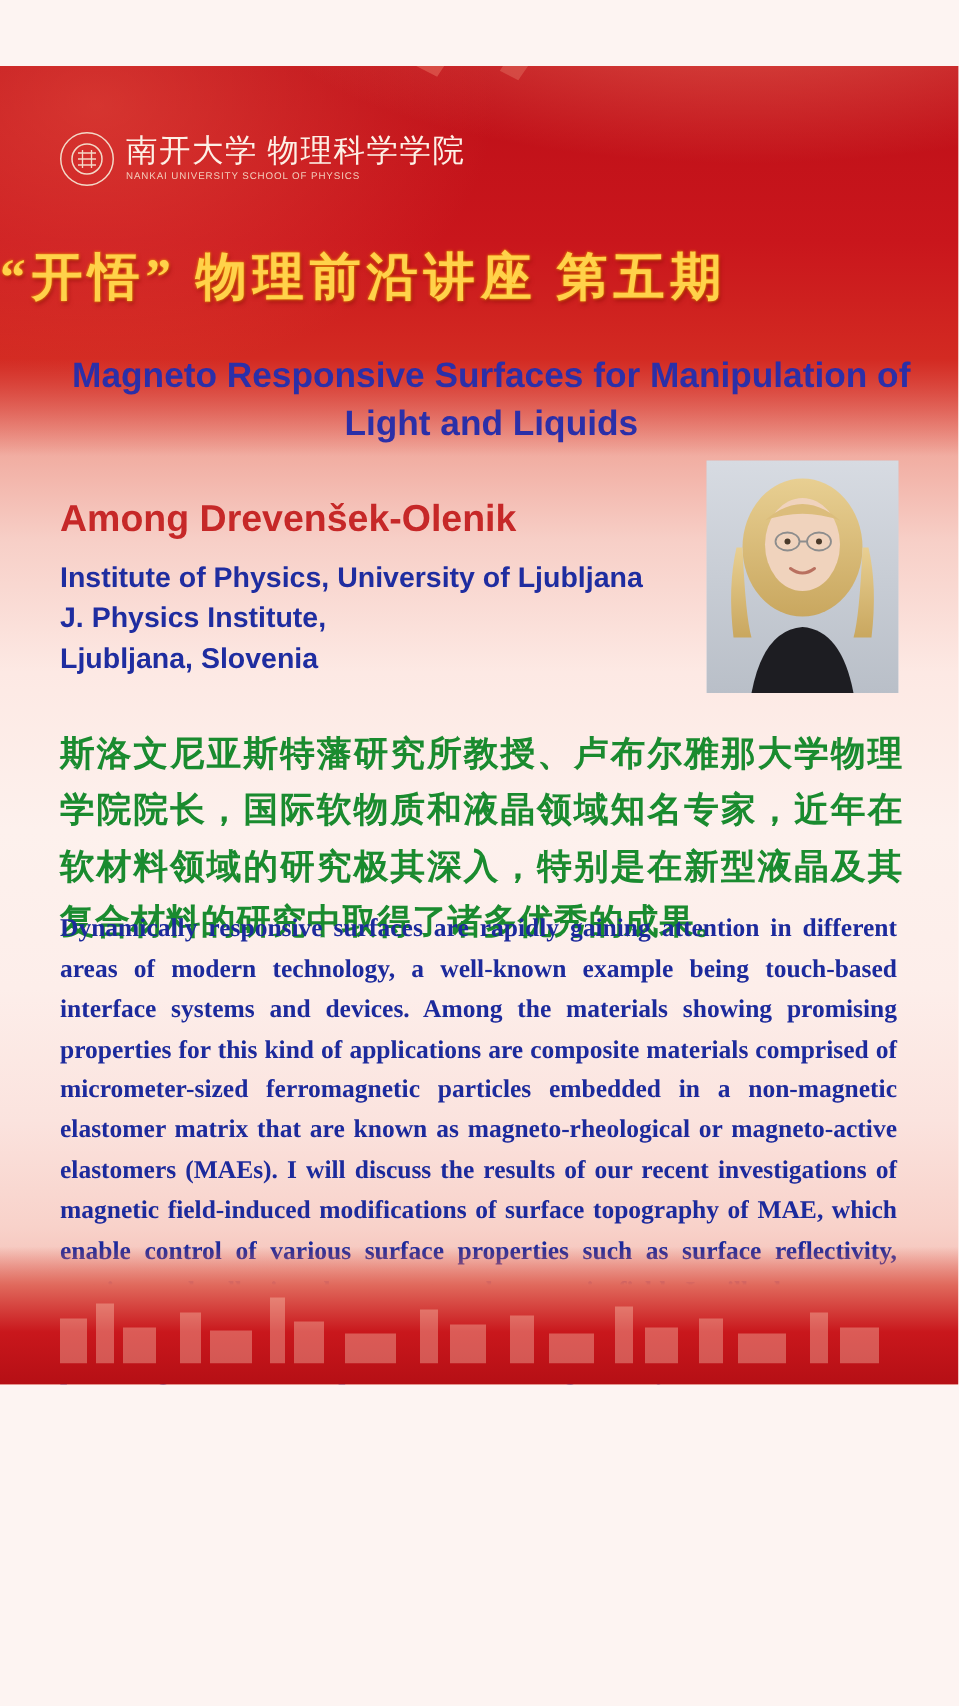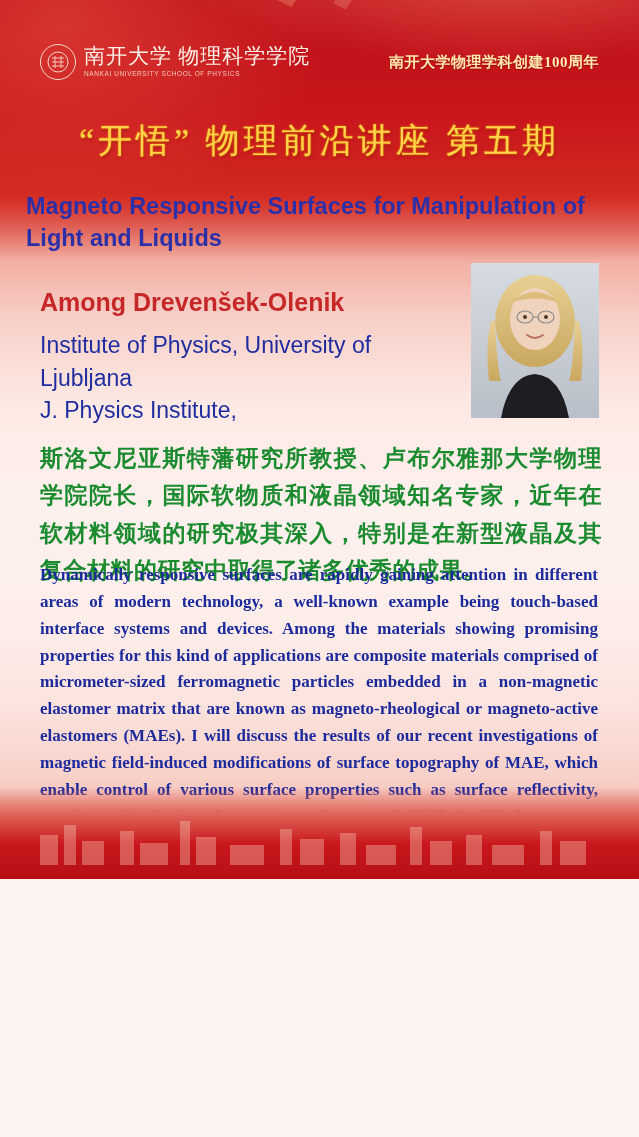--- a/index.html
+++ b/index.html
@@ -32,6 +32,7 @@
         #f8d2ca 88%,
         #f2b6ab 94%,
         #e88b7c 100%);
+    margin-top: 44px;
   }
   
   .top-band {

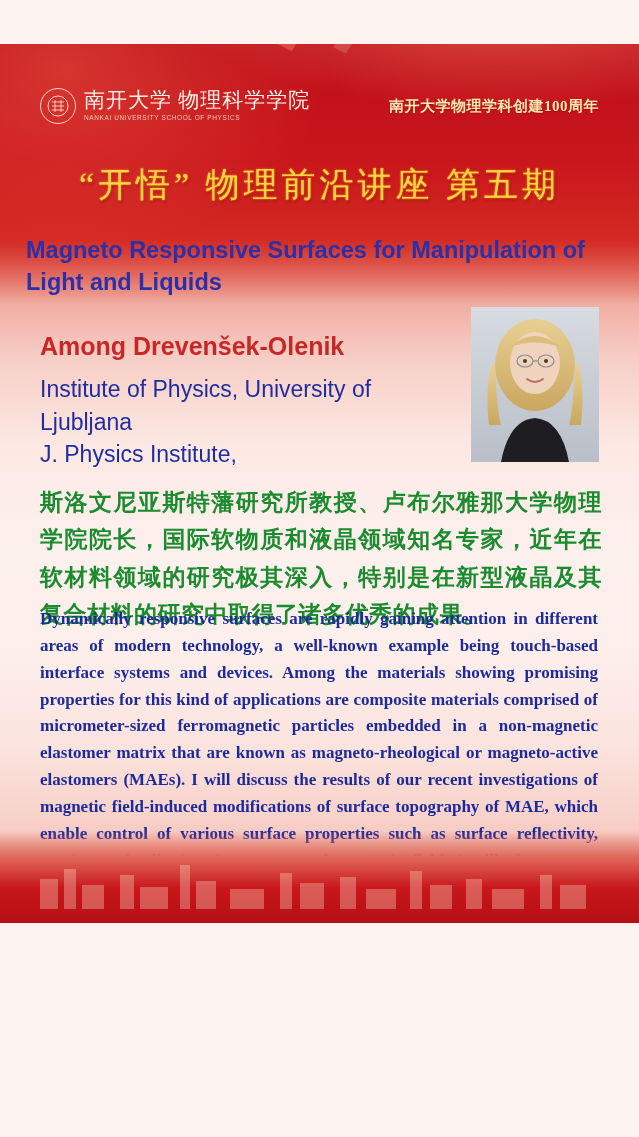--- a/index.html
+++ b/index.html
@@ -253,7 +253,6 @@
         <div class="logo-en">NANKAI UNIVERSITY SCHOOL OF PHYSICS</div>
       </div>
     </div>
-    <div class="header-right">南开大学物理学科创建100周年</div>
   </div>
 
   <div class="series-title">“开悟” 物理前沿讲座 第五期</div>

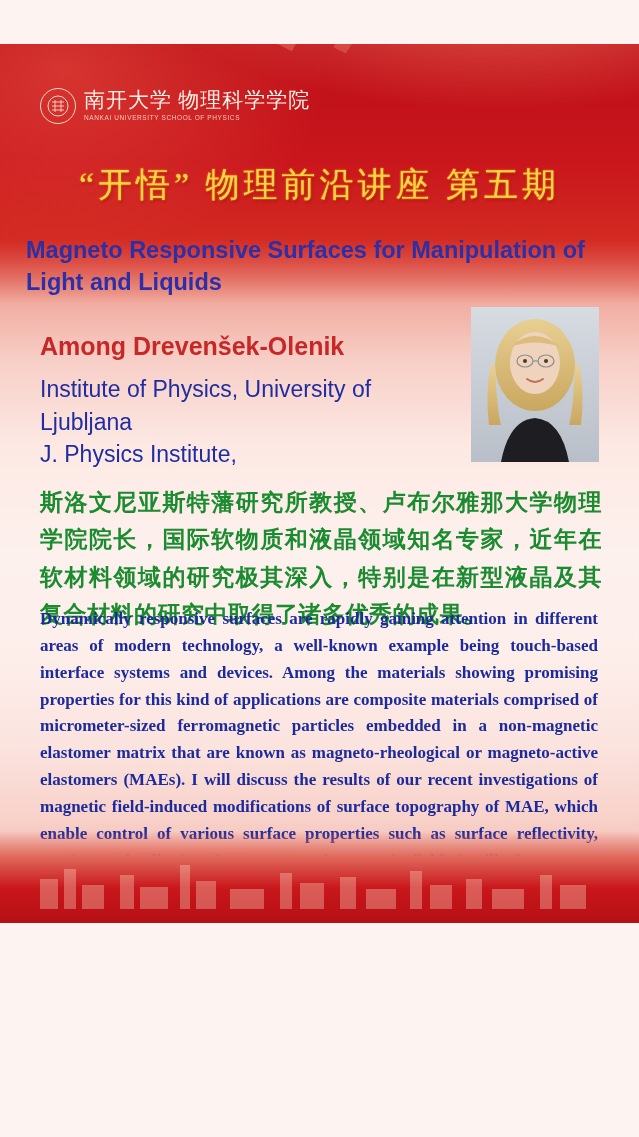--- a/index.html
+++ b/index.html
@@ -134,10 +134,10 @@
     position: absolute;
     left: 0; top: 118px;
     width: 639px;
-    text-align: center;
+    text-align: left;
     font-family: "Liberation Serif", serif;
     font-size: 34px;
-    font-weight: normal;
+    font-weight: bold;
     letter-spacing: 4px;
     color: #ffd24a;
     text-shadow: 0 0 2px #ffb300, 1px 2px 3px rgba(130,10,0,0.55);

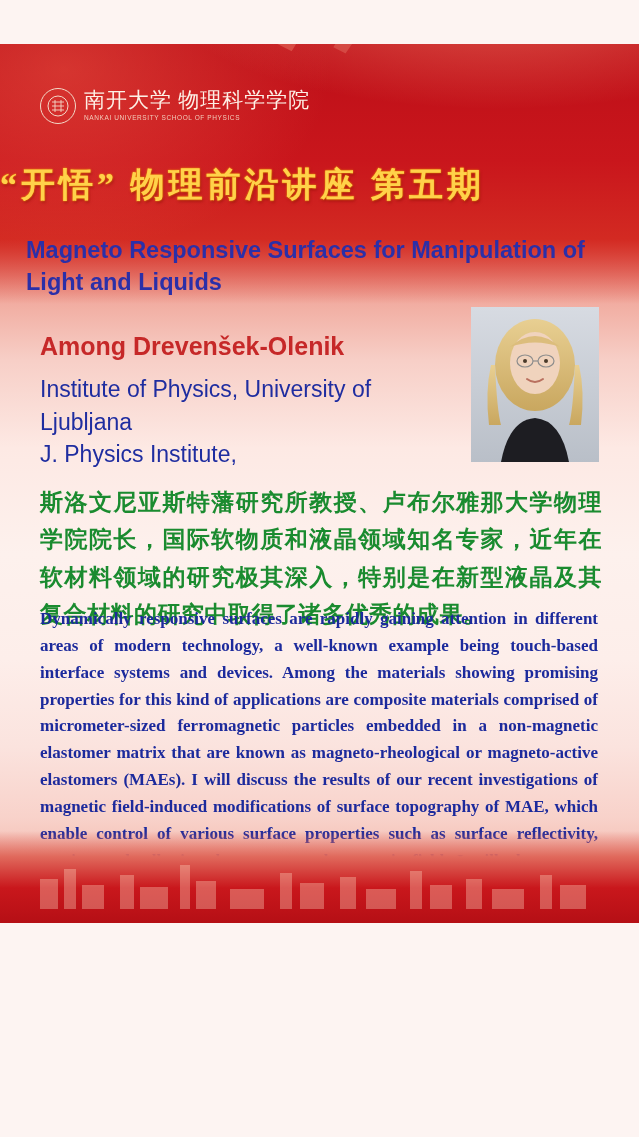--- a/index.html
+++ b/index.html
@@ -147,8 +147,9 @@
   
   .talk-title {
     position: absolute;
-    left: 26px; top: 190px;
+    left: 48px; top: 190px;
     width: 559px;
+    text-align: center;
     color: #2b2fa8;
     font-size: 23.5px;
     line-height: 1.38;

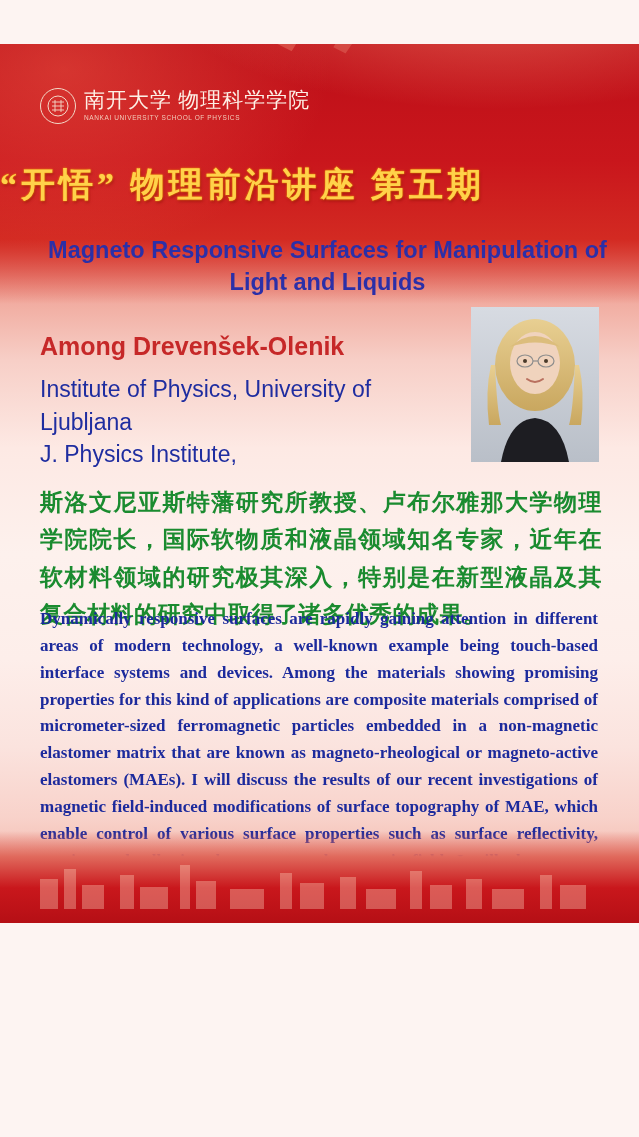--- a/index.html
+++ b/index.html
@@ -170,8 +170,8 @@
   }
   .speaker-aff {
     color: #1f2da0;
-    font-size: 23px;
-    font-weight: 400;
+    font-size: 19px;
+    font-weight: 700;
     line-height: 1.42;
   }
   .portrait {

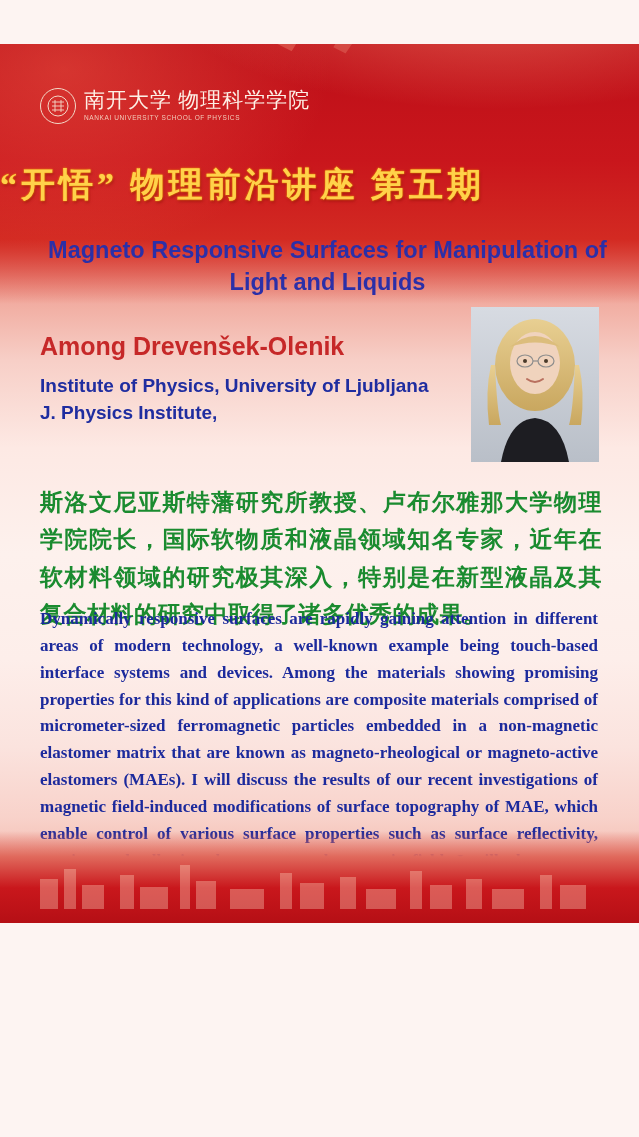--- a/index.html
+++ b/index.html
@@ -293,6 +293,7 @@
     <div class="speaker-aff">
       <div>Institute of Physics, University of Ljubljana</div>
       <div>J. Physics Institute,</div>
+      <div>Ljubljana, Slovenia</div>
     </div>
   </div>
 

